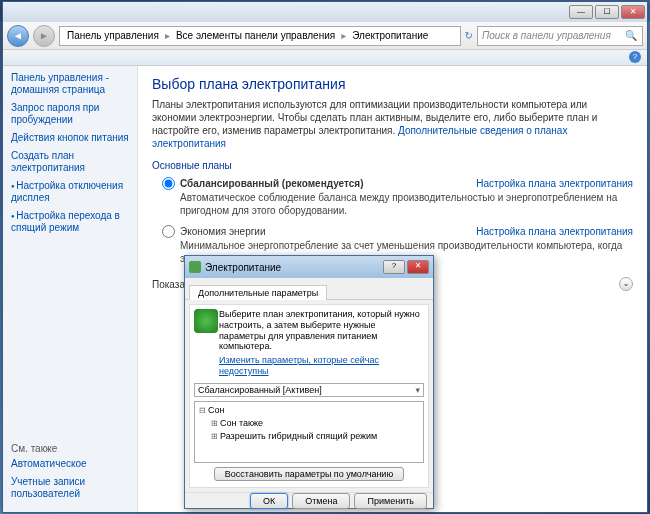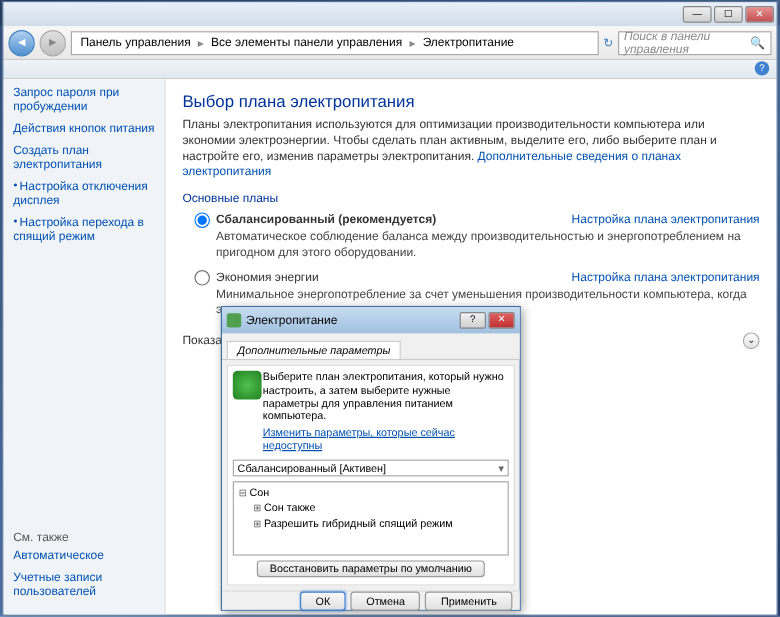--- a/index.html
+++ b/index.html
@@ -21,7 +21,7 @@
 .breadcrumb { flex: 1; height: 20px; background: #fff; border: 1px solid #aaa; display: flex; align-items: center; font-size: 10px; color: #000; padding: 0 4px; }
 .breadcrumb span { margin: 0 3px; }
 .bc-sep { color: #888; }
-.search { width: 128px; height: 20px; background: #fff; border: 1px solid #aaa; font-size: 10px; color: #888; padding: 0 4px; display: flex; align-items: center; font-style: italic; }
+.search { width: 166px; height: 20px; background: #fff; border: 1px solid #aaa; font-size: 10px; color: #888; padding: 0 4px; display: flex; align-items: center; font-style: italic; }
 .search-ic { margin-left: auto; color: #4080c0; font-style: normal; }
 
 .toolbar { height: 16px; background: linear-gradient(#f0f4f8, #e0e8f0); border-bottom: 1px solid #ccc; display: flex; justify-content: flex-end; padding-right: 6px; }

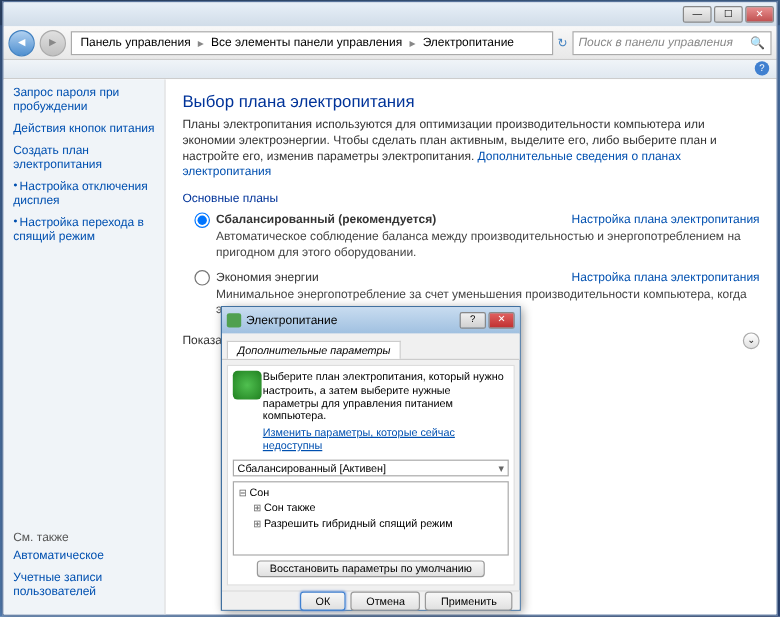--- a/index.html
+++ b/index.html
@@ -128,6 +128,7 @@
   <div class="content">
 
     <div class="sidebar">
+      <div class="sb-link">Панель управления - домашняя страница</div>
       <div class="sb-link">Запрос пароля при пробуждении</div>
       <div class="sb-link">Действия кнопок питания</div>
       <div class="sb-link">Создать план электропитания</div>

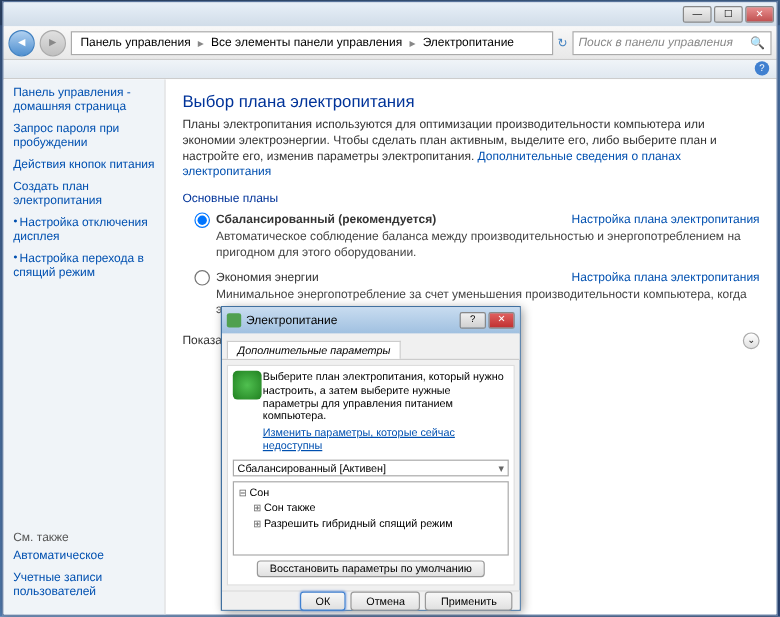--- a/index.html
+++ b/index.html
@@ -59,7 +59,7 @@
 .dlg-btn { width: 22px; height: 14px; border: 1px solid #888; background: linear-gradient(#f0f0f0,#d0d0d0); font-size: 8px; text-align: center; border-radius: 2px; cursor: pointer; }
 .dlg-btn.close { background: linear-gradient(#e06060,#c03030); color: #fff; }
 
-.dlg-tabs { height: 22px; background: #f0f0f0; padding: 3px 4px 0; border-bottom: 1px solid #ccc; font-style: italic; }
+.dlg-tabs { height: 22px; background: #f0f0f0; padding: 3px 4px 0; border-bottom: 1px solid #ccc; }
 .dlg-tab { display: inline-block; background: #fff; border: 1px solid #ccc; border-bottom: none; padding: 2px 8px; font-size: 9px; position: relative; top: 1px; }
 
 .dlg-body { flex: 1; background: #fff; margin: 4px; border: 1px solid #ddd; padding: 4px; font-size: 9px; overflow: hidden; display: flex; flex-direction: column; }

